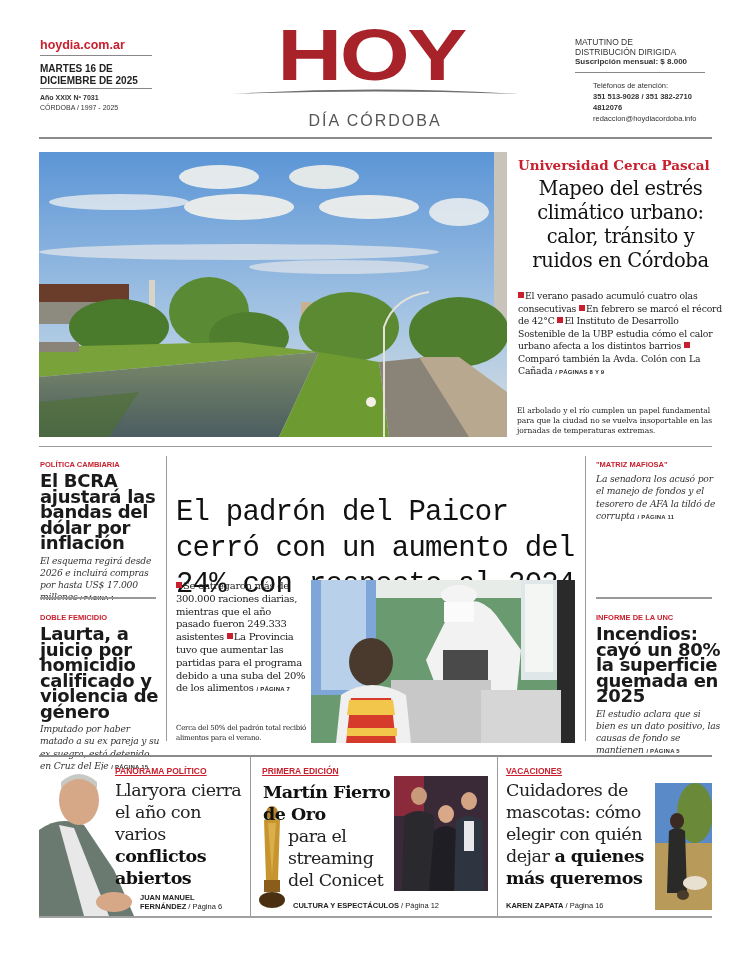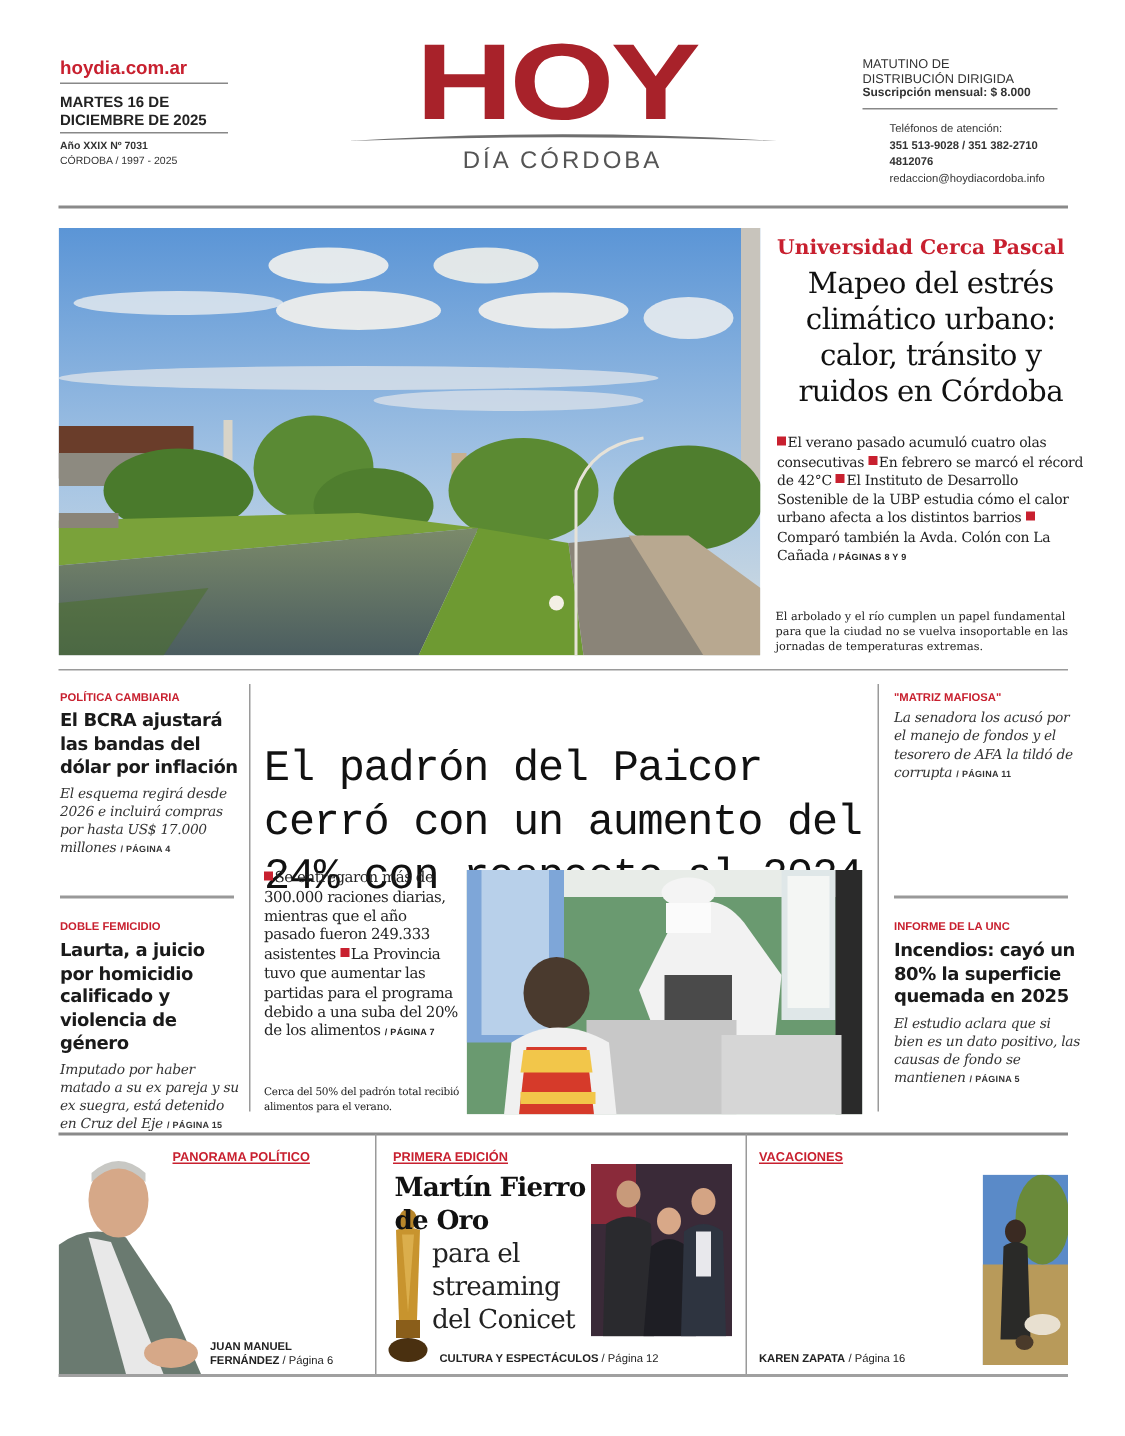--- a/index.html
+++ b/index.html
@@ -19,7 +19,7 @@
   
   .logo-hoy { left: 272px; top: 24px; width: 198px; height: 62px; font-family: "Liberation Sans", sans-serif; font-weight: bold; font-size: 72px; color: #a8222a; letter-spacing: -2px; line-height: 62px; text-align: center; transform: scaleX(1.25); transform-origin: center; }
   .logo-swoosh { left: 232px; top: 88px; width: 286px; height: 8px; }
-  .logo-sub { left: 232px; top: 99px; width: 286px; text-align: center; font-size: 16px; letter-spacing: 2px; color: #555; }
+  .logo-sub { left: 232px; top: 112px; width: 286px; text-align: center; font-size: 16px; letter-spacing: 2px; color: #555; }
 
   
   .right-info { left: 575px; top: 37px; font-size: 8.5px; line-height: 10px; color: #333; width: 160px; }

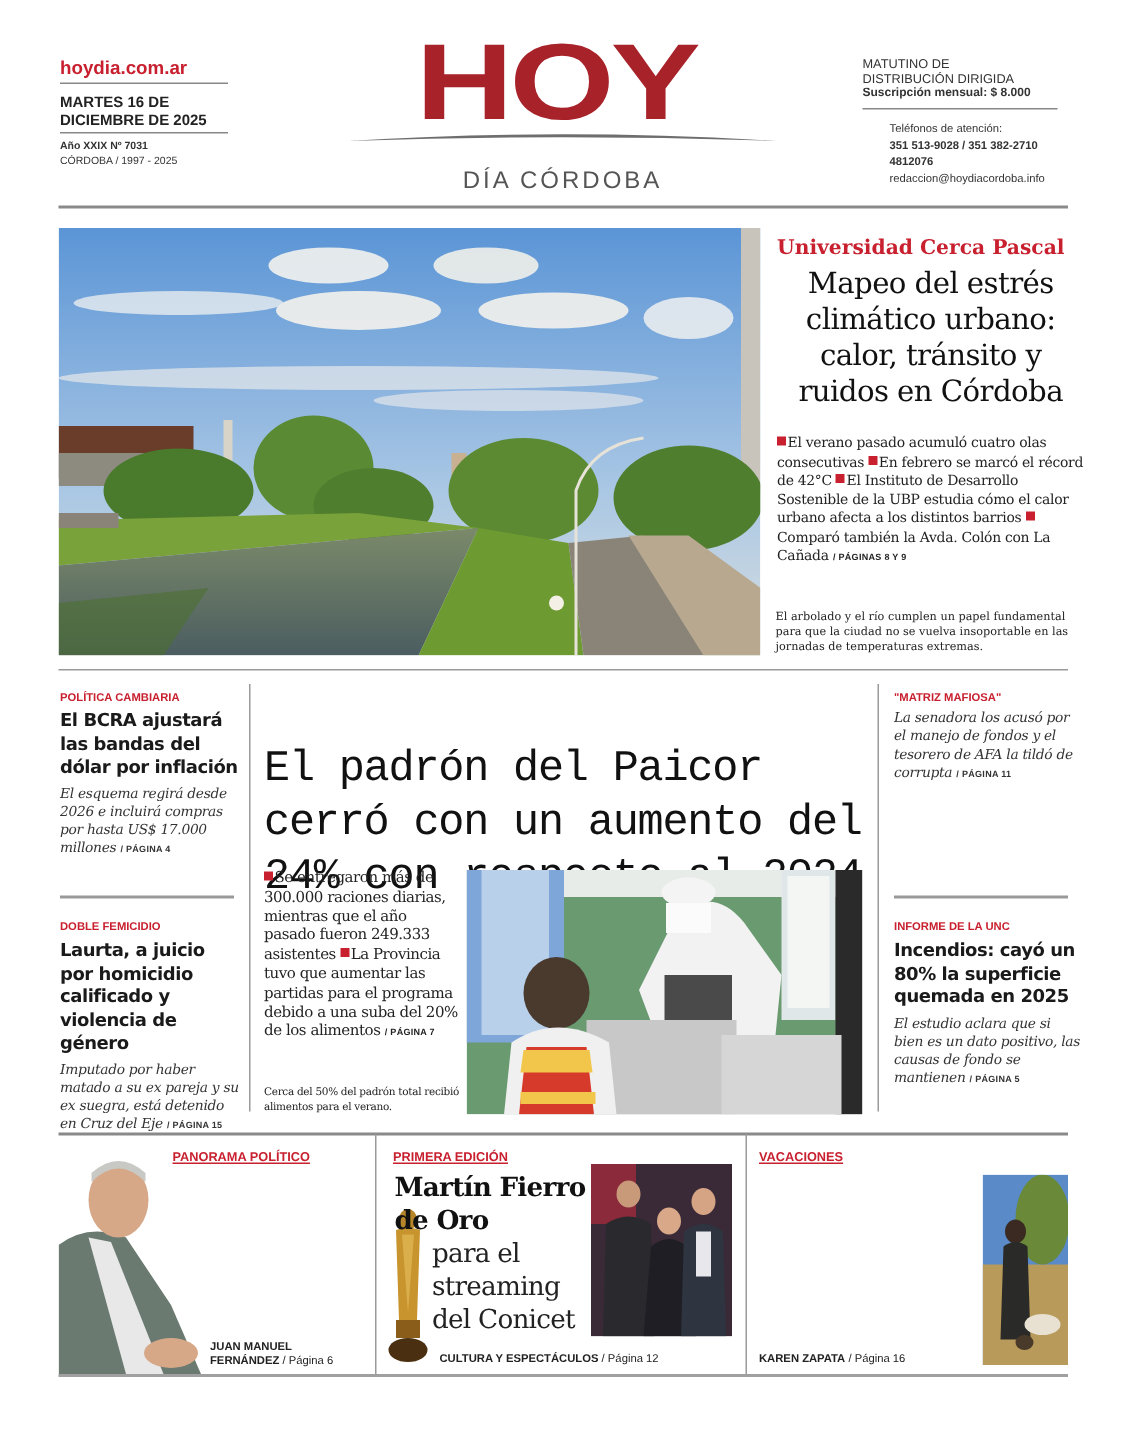--- a/index.html
+++ b/index.html
@@ -39,7 +39,7 @@
 
   
   .kicker { font-family: "Liberation Sans", sans-serif; font-size: 7.5px; font-weight: bold; color: #c8202f; text-transform: uppercase; }
-  .side-title { font-family: "DejaVu Sans", sans-serif; font-weight: bold; font-size: 12px; line-height: 15.5px; color: #1a1a1a; letter-spacing: -0.3px; }
+  .side-title { font-family: "DejaVu Sans", sans-serif; font-weight: bold; font-size: 18px; line-height: 15.5px; color: #1a1a1a; letter-spacing: -0.3px; }
   .side-body { font-family: "DejaVu Serif", serif; font-style: italic; font-size: 9.2px; line-height: 12.3px; color: #333; letter-spacing: -0.2px; }
 
   

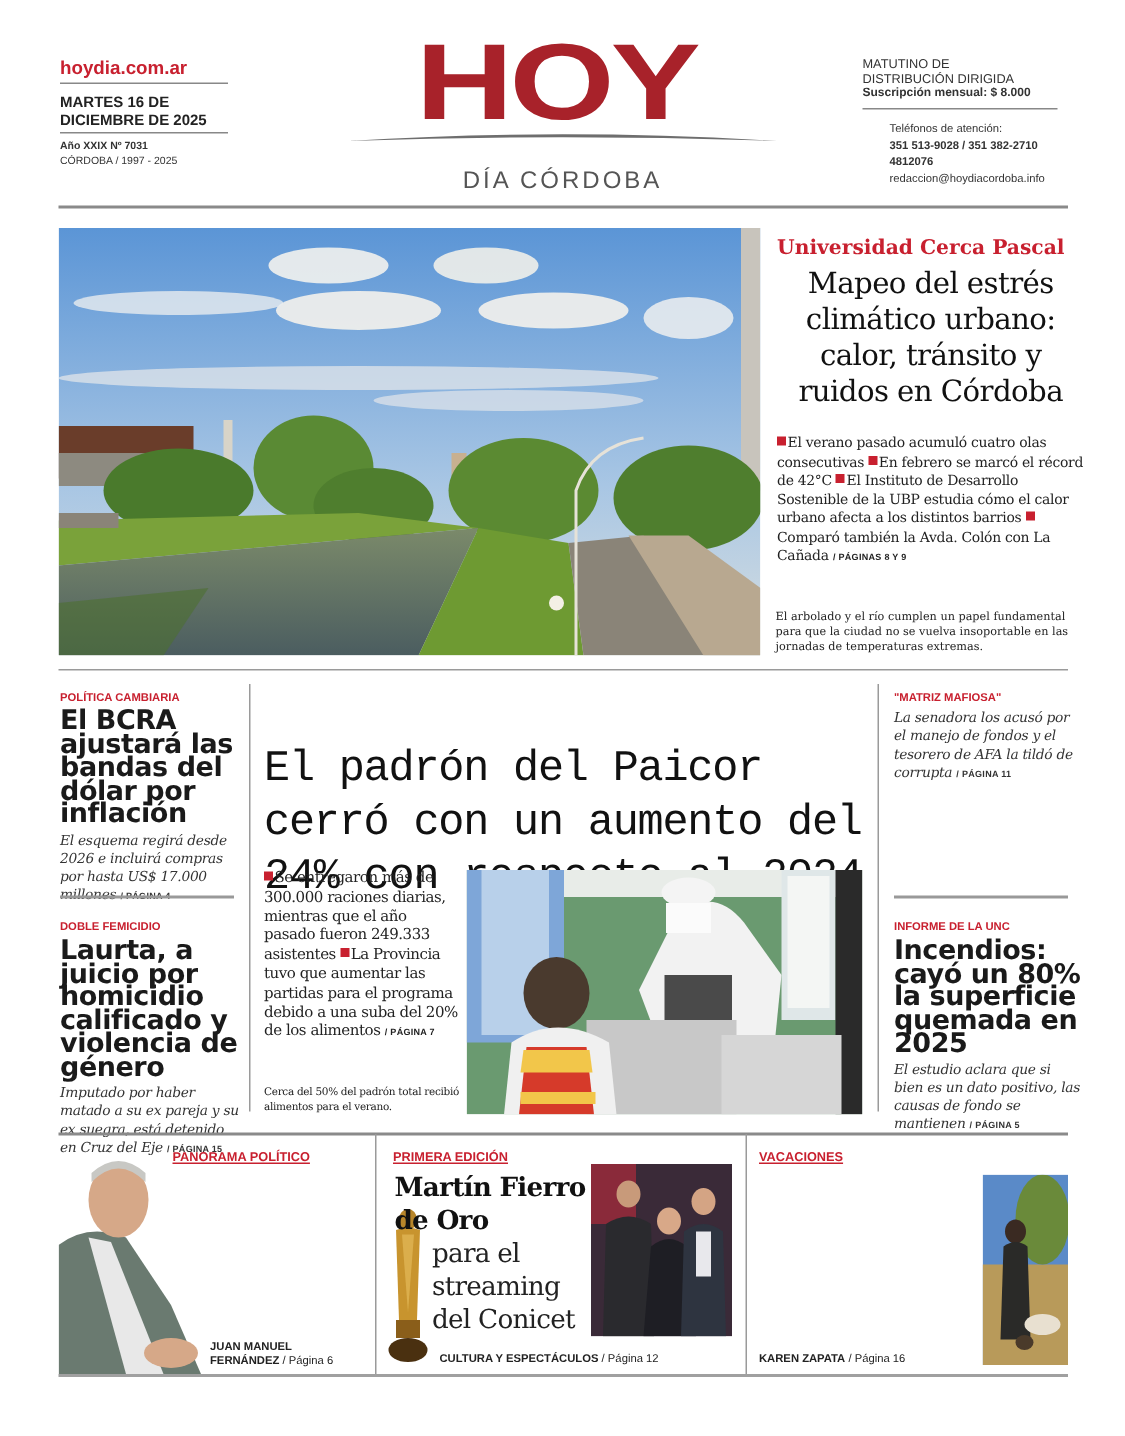--- a/index.html
+++ b/index.html
@@ -222,6 +222,10 @@
 </div>
 <div class="abs" style="left:115px;top:766px;width:130px;">
   <div class="bot-kicker">PANORAMA POLÍTICO</div>
+  <div class="bot-title" style="margin-top:3px;">
+    <span>Llaryora cierra el año con varios</span>
+    <b>conflictos abiertos</b>
+  </div>
 </div>
 <div class="abs byline" style="left:140px;top:893px;width:110px;line-height:9px;">
   <div><b>JUAN MANUEL</b></div>

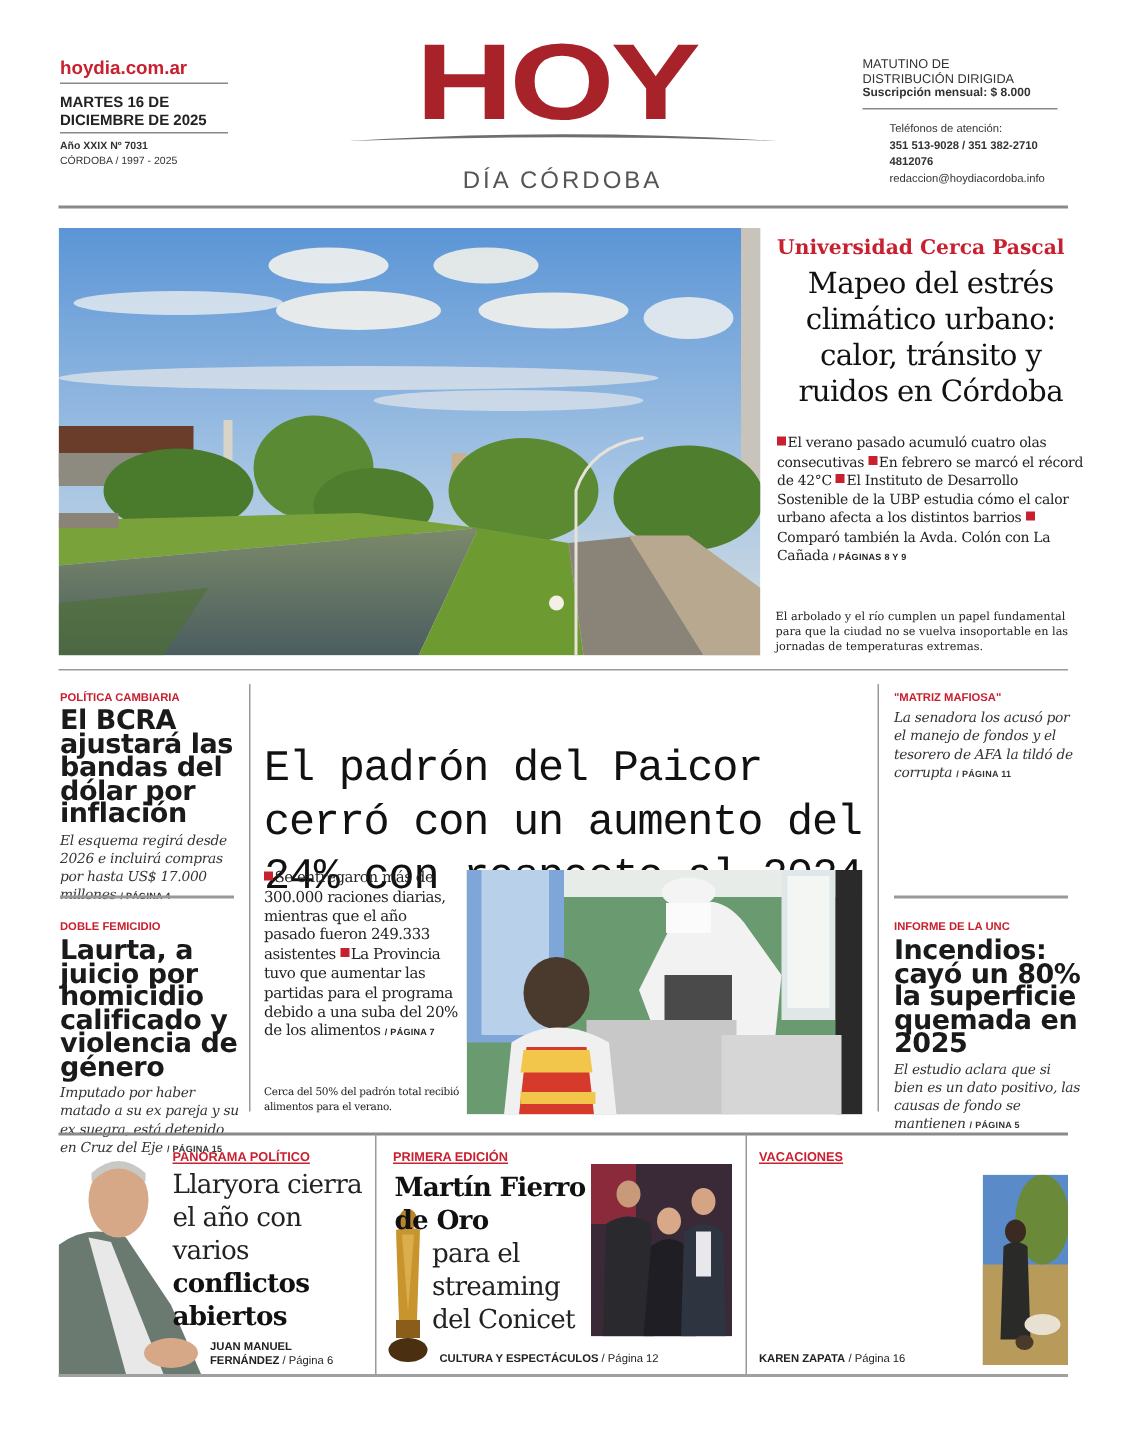--- a/index.html
+++ b/index.html
@@ -267,6 +267,10 @@
 
 <div class="abs" style="left:506px;top:766px;width:145px;">
   <div class="bot-kicker">VACACIONES</div>
+  <div class="bot-title" style="margin-top:3px;">
+    <span>Cuidadores de mascotas: cómo elegir con quién dejar</span>
+    <b>a quienes más queremos</b>
+  </div>
 </div>
 <div class="abs" style="left:655px;top:783px;width:57px;height:127px;overflow:hidden;">
   <svg width="57" height="127" viewBox="0 0 57 127">

